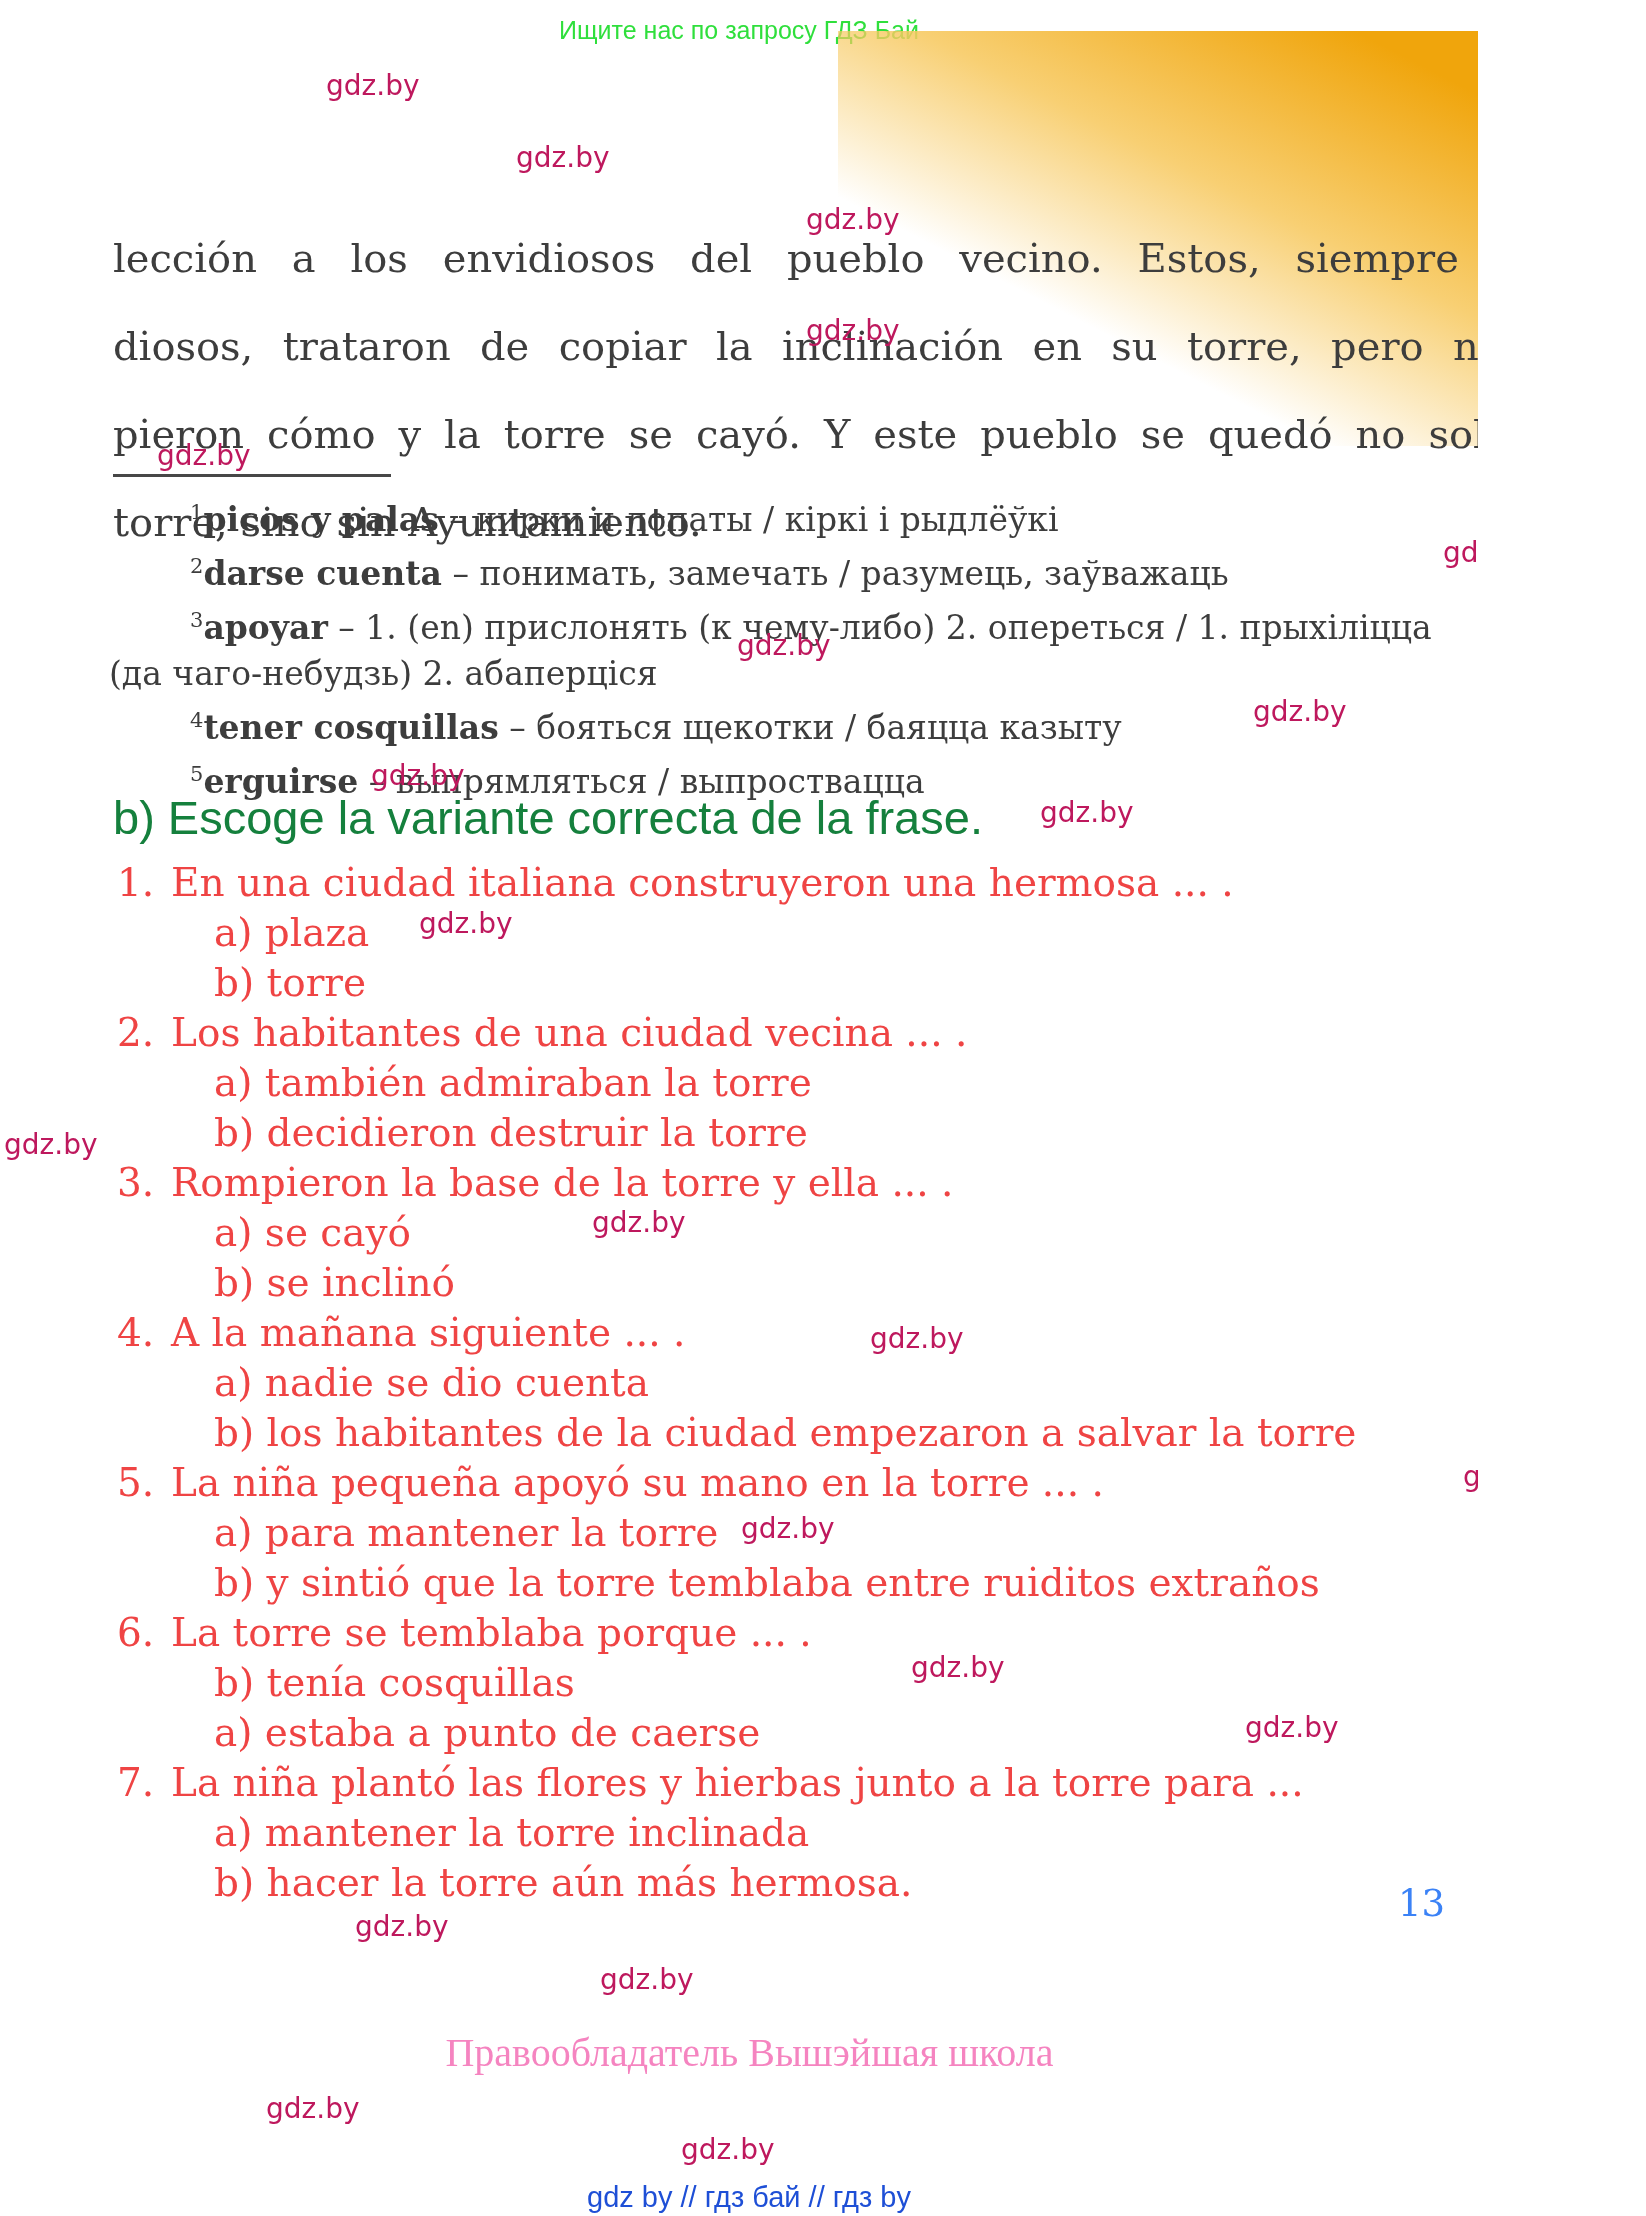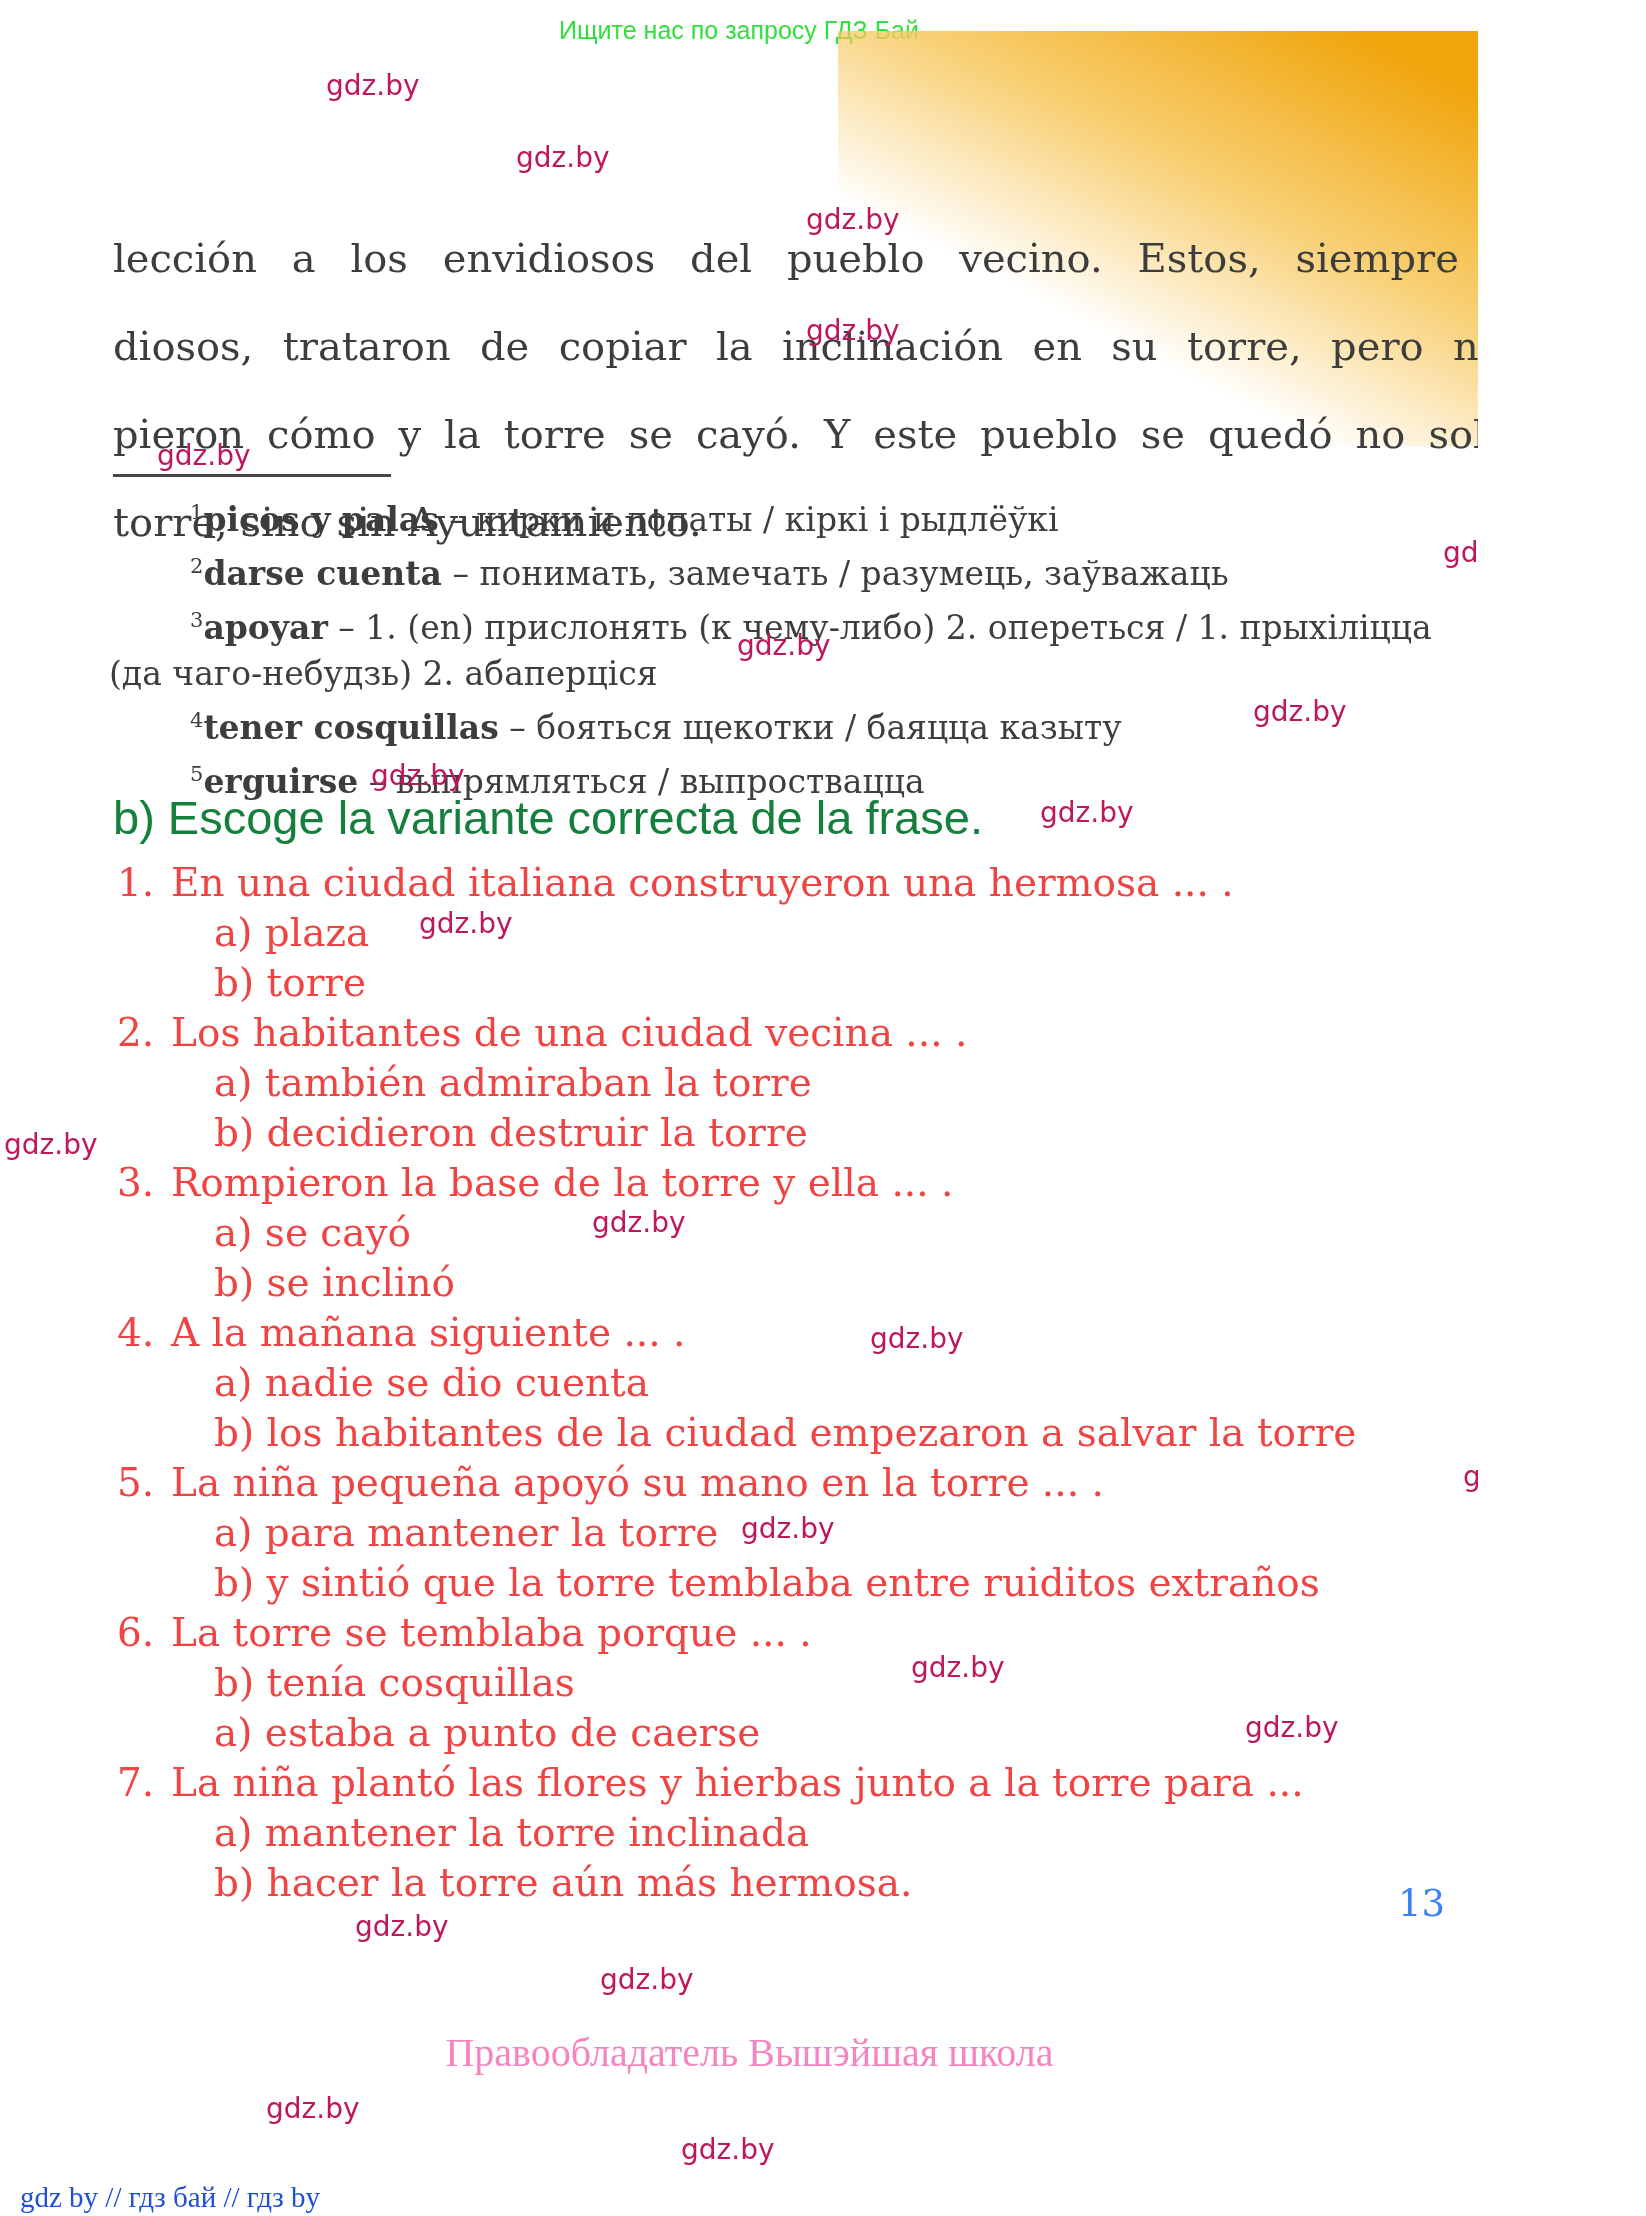--- a/index.html
+++ b/index.html
@@ -61,9 +61,9 @@
     color:var(--copy-pink,#f584c0);
   }
   .blue-links {
-    position:absolute; top:2181px; left:0; width:100%; text-align:left;
+    position:absolute; top:2181px; left:0; width:100%; text-align:center;
     padding-left:20px; box-sizing:border-box;
-    font-family:Liberation Serif, serif; font-size:29px;
+    font-family:Liberation Sans, sans-serif; font-size:29px;
     color:var(--links-blue,#1e4fd6);
   }
 </style>

